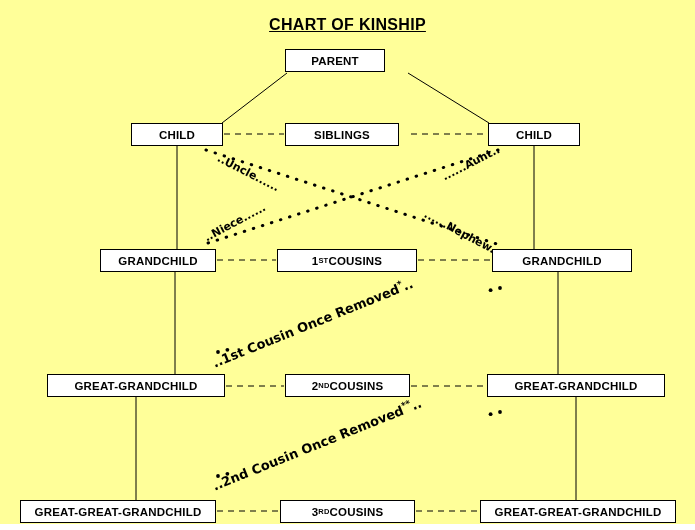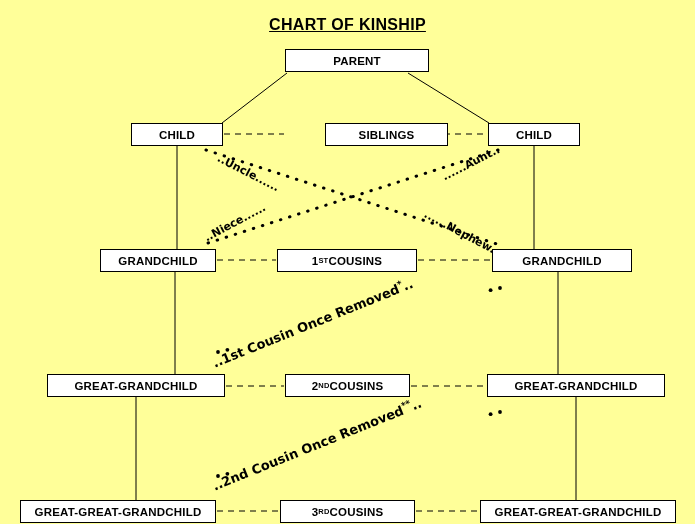--- a/index.html
+++ b/index.html
@@ -69,7 +69,7 @@
   }
 
   
-  #box-parent        { left: 285px; top: 49px;  width: 144px; }
+  #box-parent        { left: 285px; top: 49px;  width: 100px; }
   
   #box-child-left    { left: 131px; top: 123px; width: 92px;  }
   #box-siblings      { left: 285px; top: 123px; width: 123px; margin-left: 40px; }

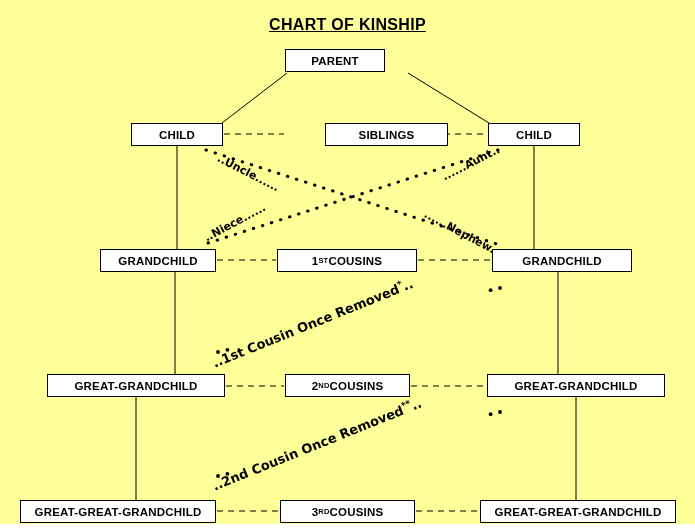--- a/index.html
+++ b/index.html
@@ -72,7 +72,7 @@
   #box-parent        { left: 285px; top: 49px;  width: 100px; }
   
   #box-child-left    { left: 131px; top: 123px; width: 92px;  }
-  #box-siblings      { left: 285px; top: 123px; width: 123px; margin-left: 40px; }
+  #box-siblings      { left: 285px; top: 123px; width: 114px; }
   #box-child-right   { left: 488px; top: 123px; width: 92px;  }
   
   #box-grandchild-left  { left: 100px; top: 249px; width: 116px; }

